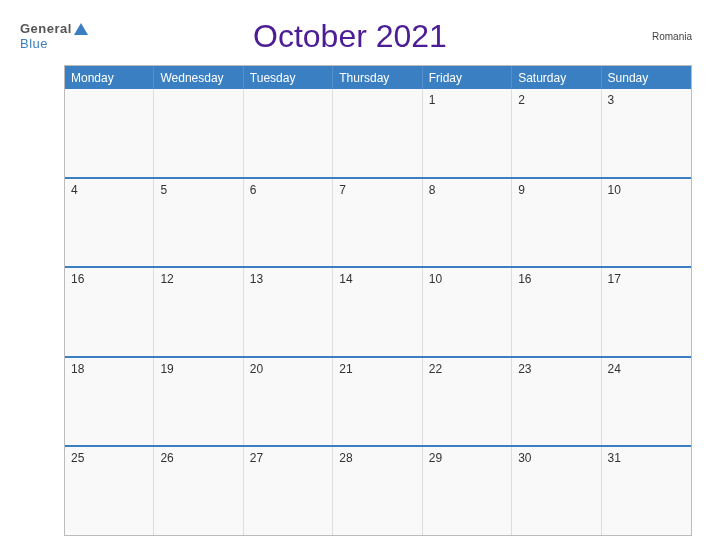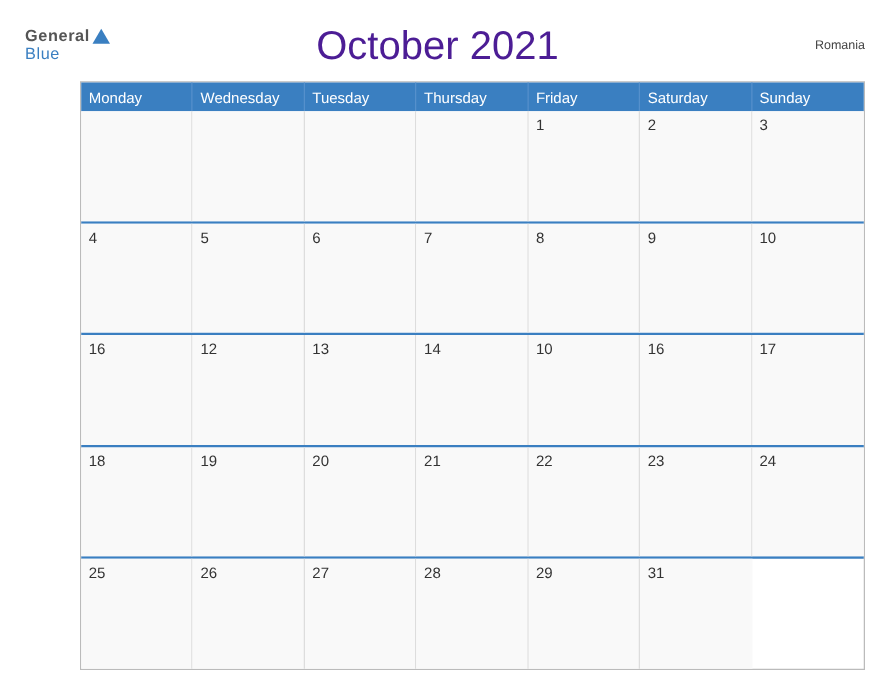--- a/index.html
+++ b/index.html
@@ -199,6 +199,7 @@
           <div class="cal-cell"><span class="day-num">27</span></div>
           <div class="cal-cell"><span class="day-num">28</span></div>
           <div class="cal-cell"><span class="day-num">29</span></div>
+          <div class="cal-cell"><span class="day-num">30</span></div>
           <div class="cal-cell"><span class="day-num">31</span></div>
         </div>
       </div>

